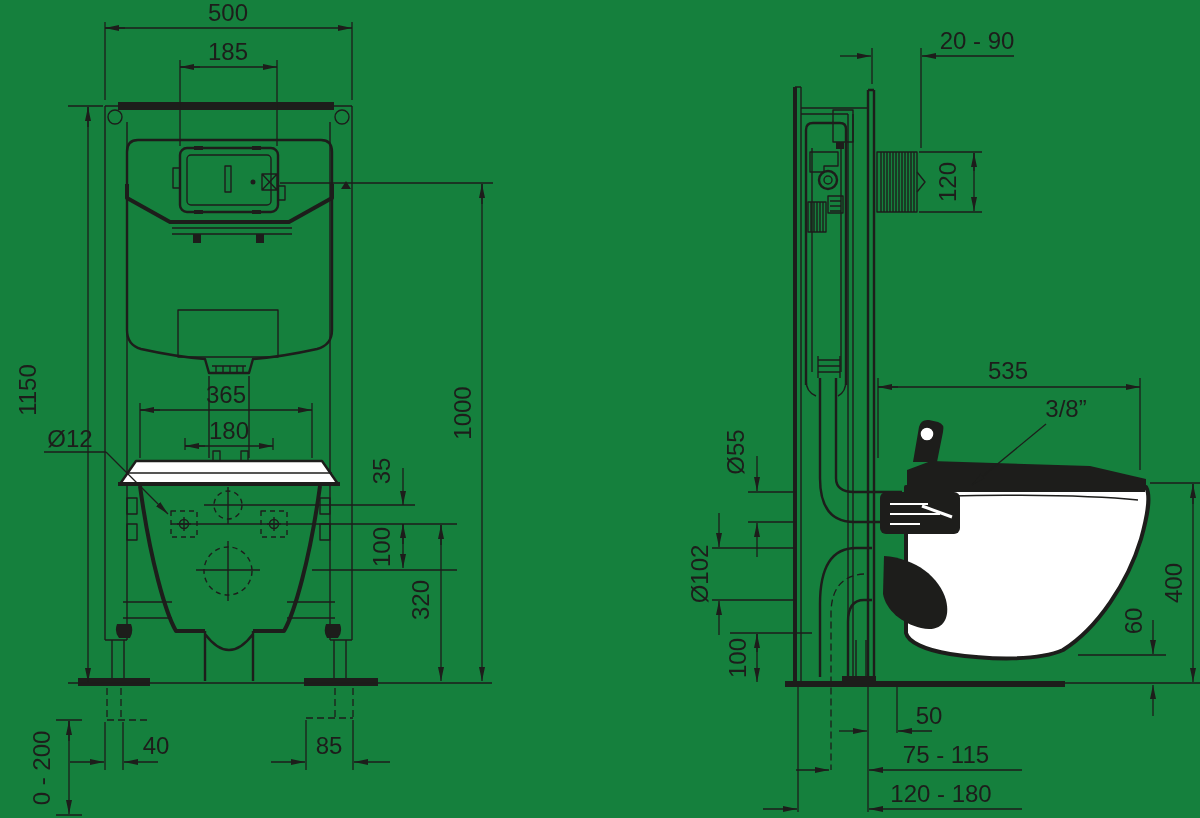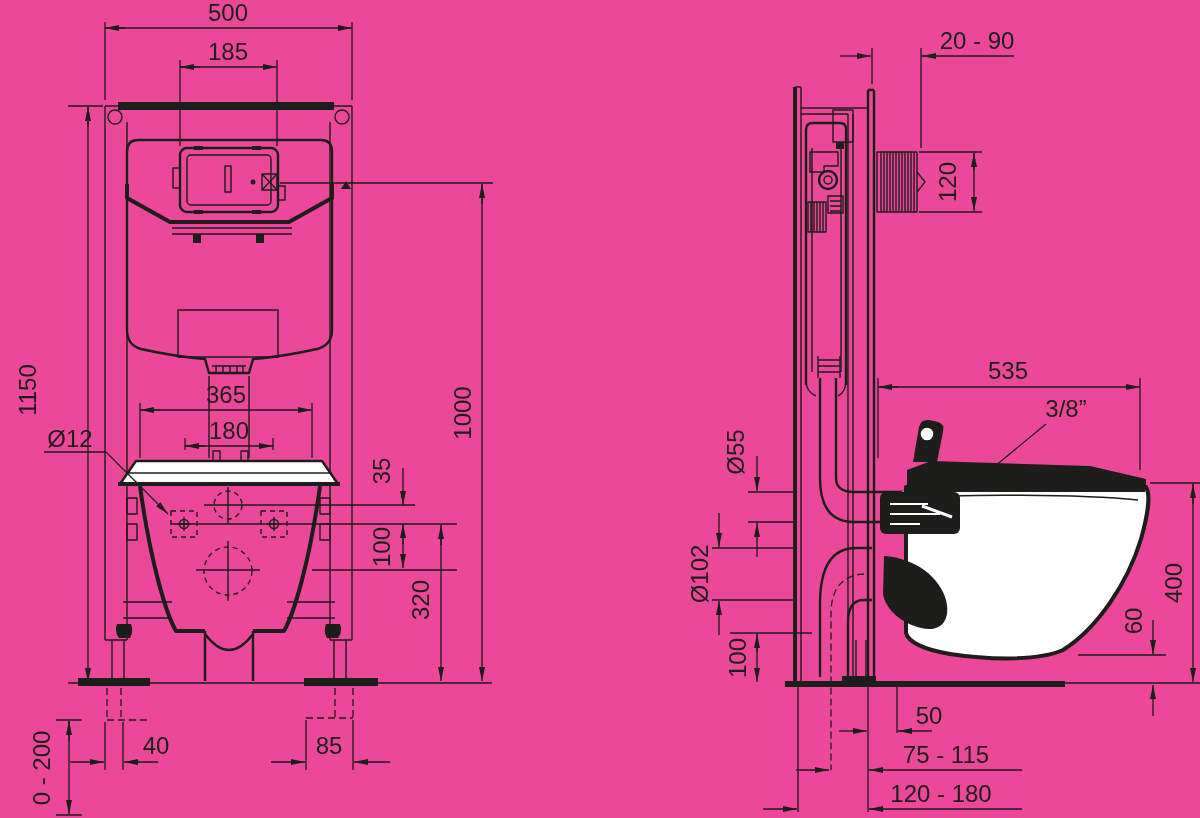--- a/index.html
+++ b/index.html
@@ -3,7 +3,7 @@
 <meta charset="utf-8">
 <style>
   html,body{margin:0;padding:0;background:#ffffff;}
-  .stage{position:relative;width:1200px;height:818px;background:#ec4899;overflow:hidden;}
+  .stage{position:relative;width:1200px;height:818px;background:#15803d;overflow:hidden;}
   svg{display:block}
   .ln{fill:none;stroke:#1d1d1b;stroke-width:1.4;stroke-linejoin:round;stroke-linecap:butt}
   .ln2{fill:none;stroke:#1d1d1b;stroke-width:2.4;stroke-linejoin:round}

